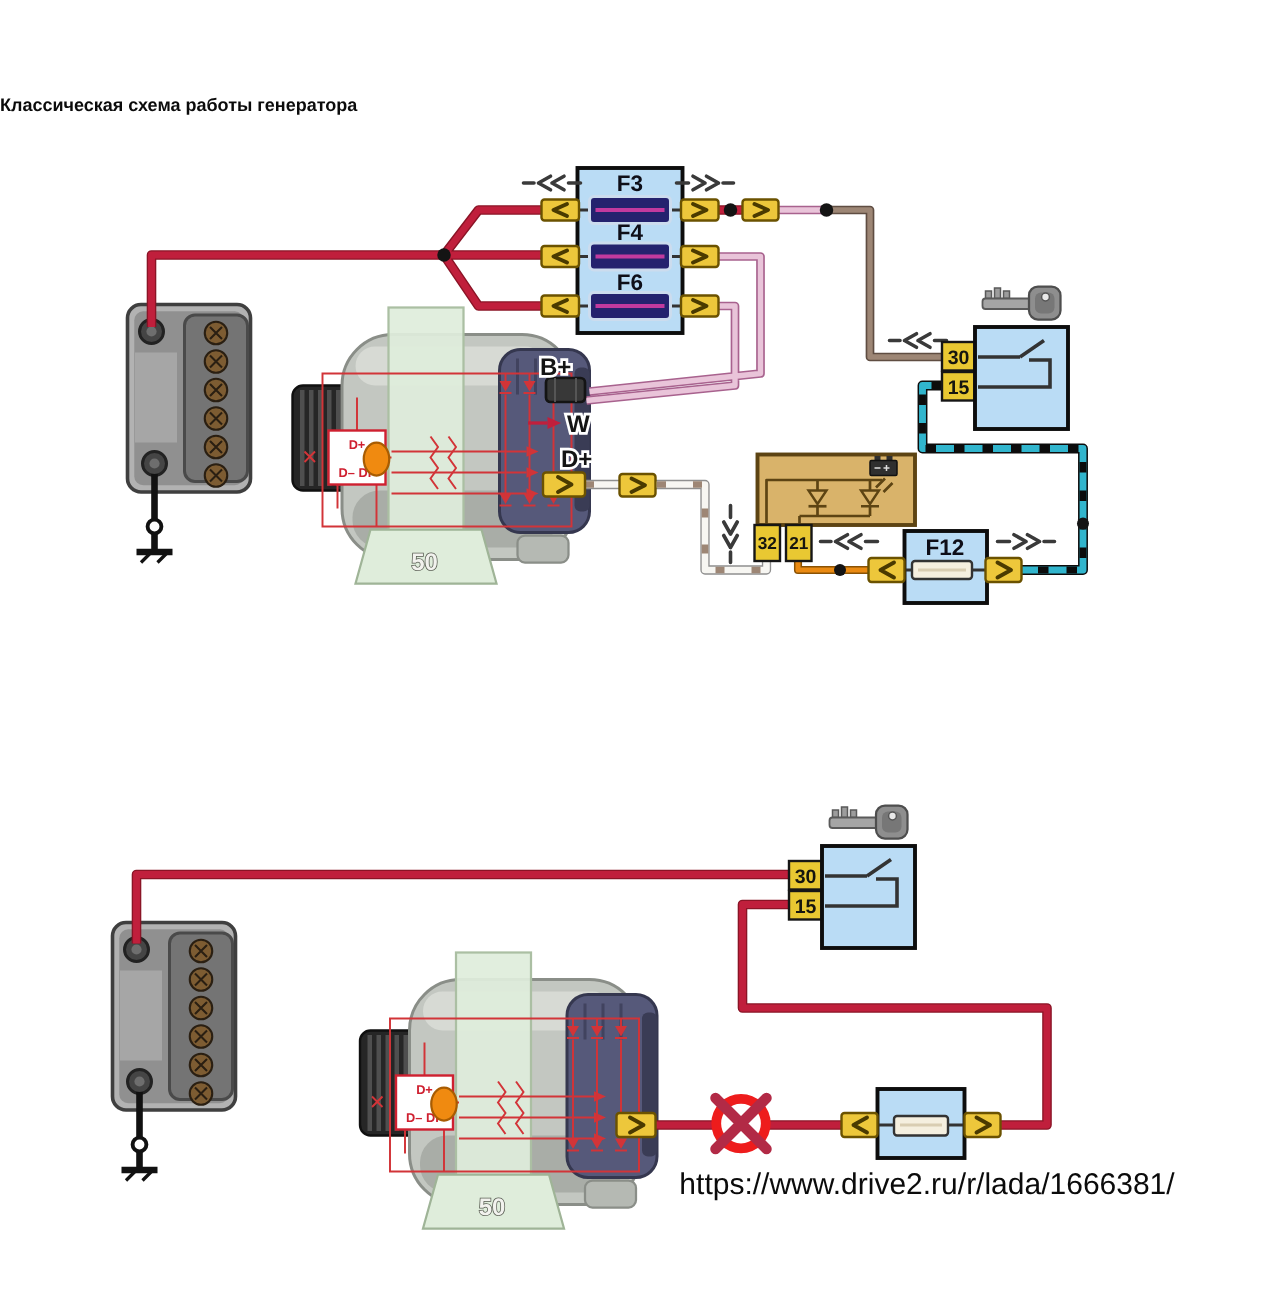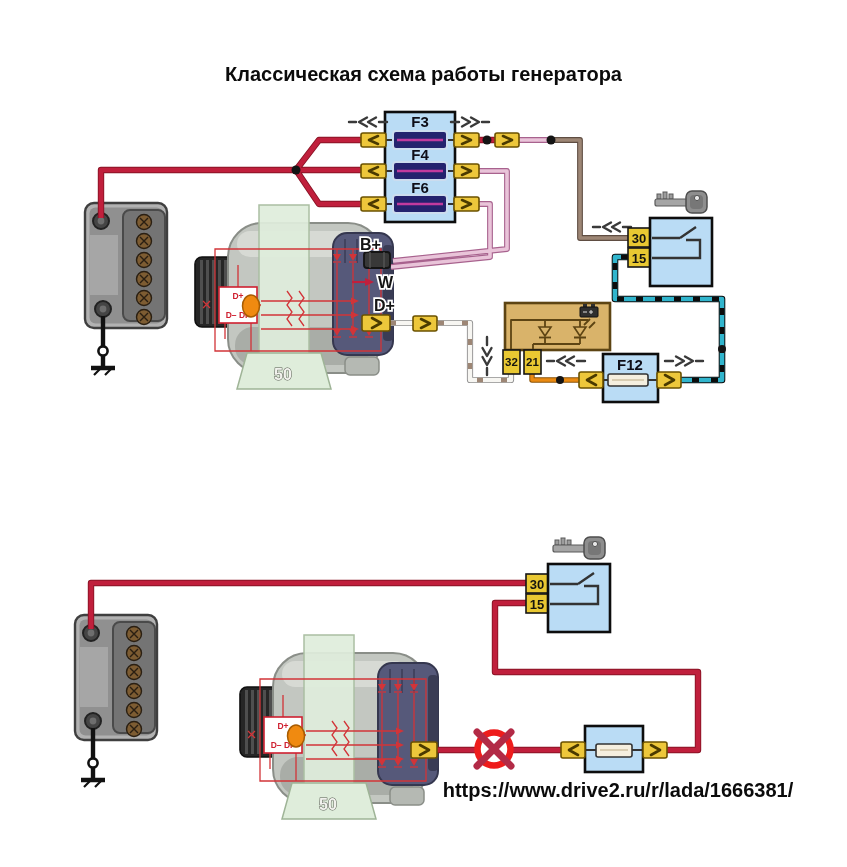--- a/index.html
+++ b/index.html
@@ -5,8 +5,8 @@
   html,body{margin:0;padding:0;background:#fff;}
   #stage{position:relative;width:847px;height:867px;background:#ffffff;overflow:hidden;
          font-family:"Liberation Sans",sans-serif;}
-  .title{position:absolute;left:0;width:847px;text-align:center;font-weight:700;
-         font-size:20px;color:#0b0b0b;letter-spacing:0px;}
+  .title{position:absolute;left:0;width:847px;text-align:left;font-weight:700;
+         font-size:12px;color:#0b0b0b;letter-spacing:0px;}
   .url{position:absolute;left:403px;top:779px;width:430px;text-align:center;
        font-weight:700;font-size:20px;color:#0b0b0b;}
   svg{position:absolute;left:0;top:0;}

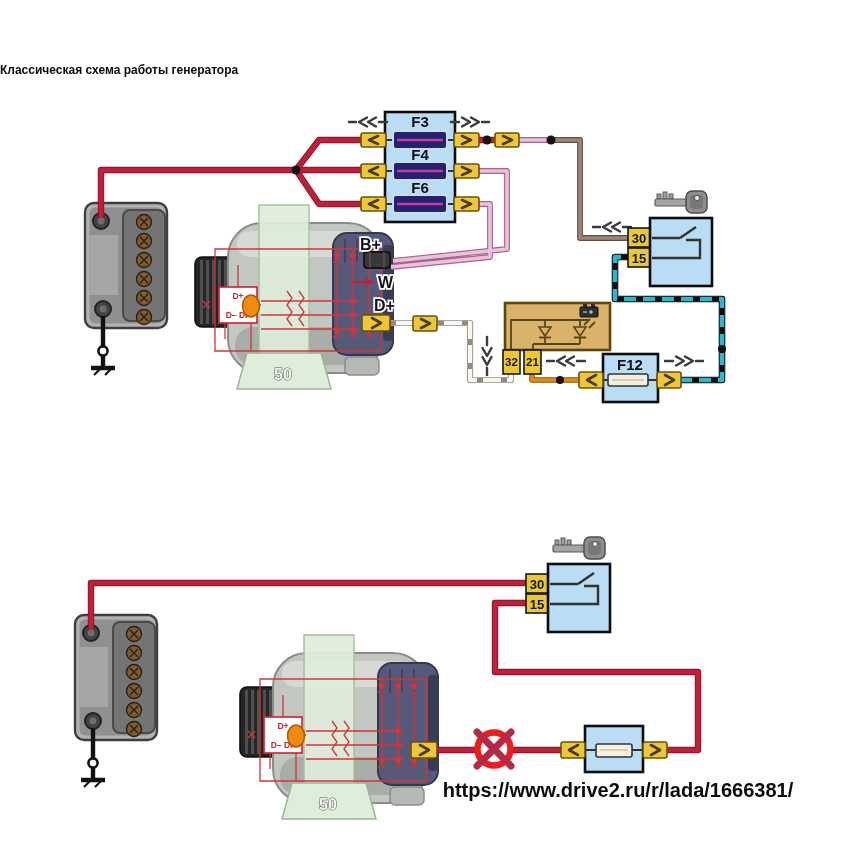--- a/index.html
+++ b/index.html
@@ -8,7 +8,7 @@
   .title{position:absolute;left:0;width:847px;text-align:left;font-weight:700;
          font-size:12px;color:#0b0b0b;letter-spacing:0px;}
   .url{position:absolute;left:403px;top:779px;width:430px;text-align:center;
-       font-weight:700;font-size:20px;color:#0b0b0b;}
+       font-weight:400;font-size:20px;color:#0b0b0b;}
   svg{position:absolute;left:0;top:0;}
   
   .wb{fill:none;stroke-linejoin:round;stroke-linecap:butt;}

